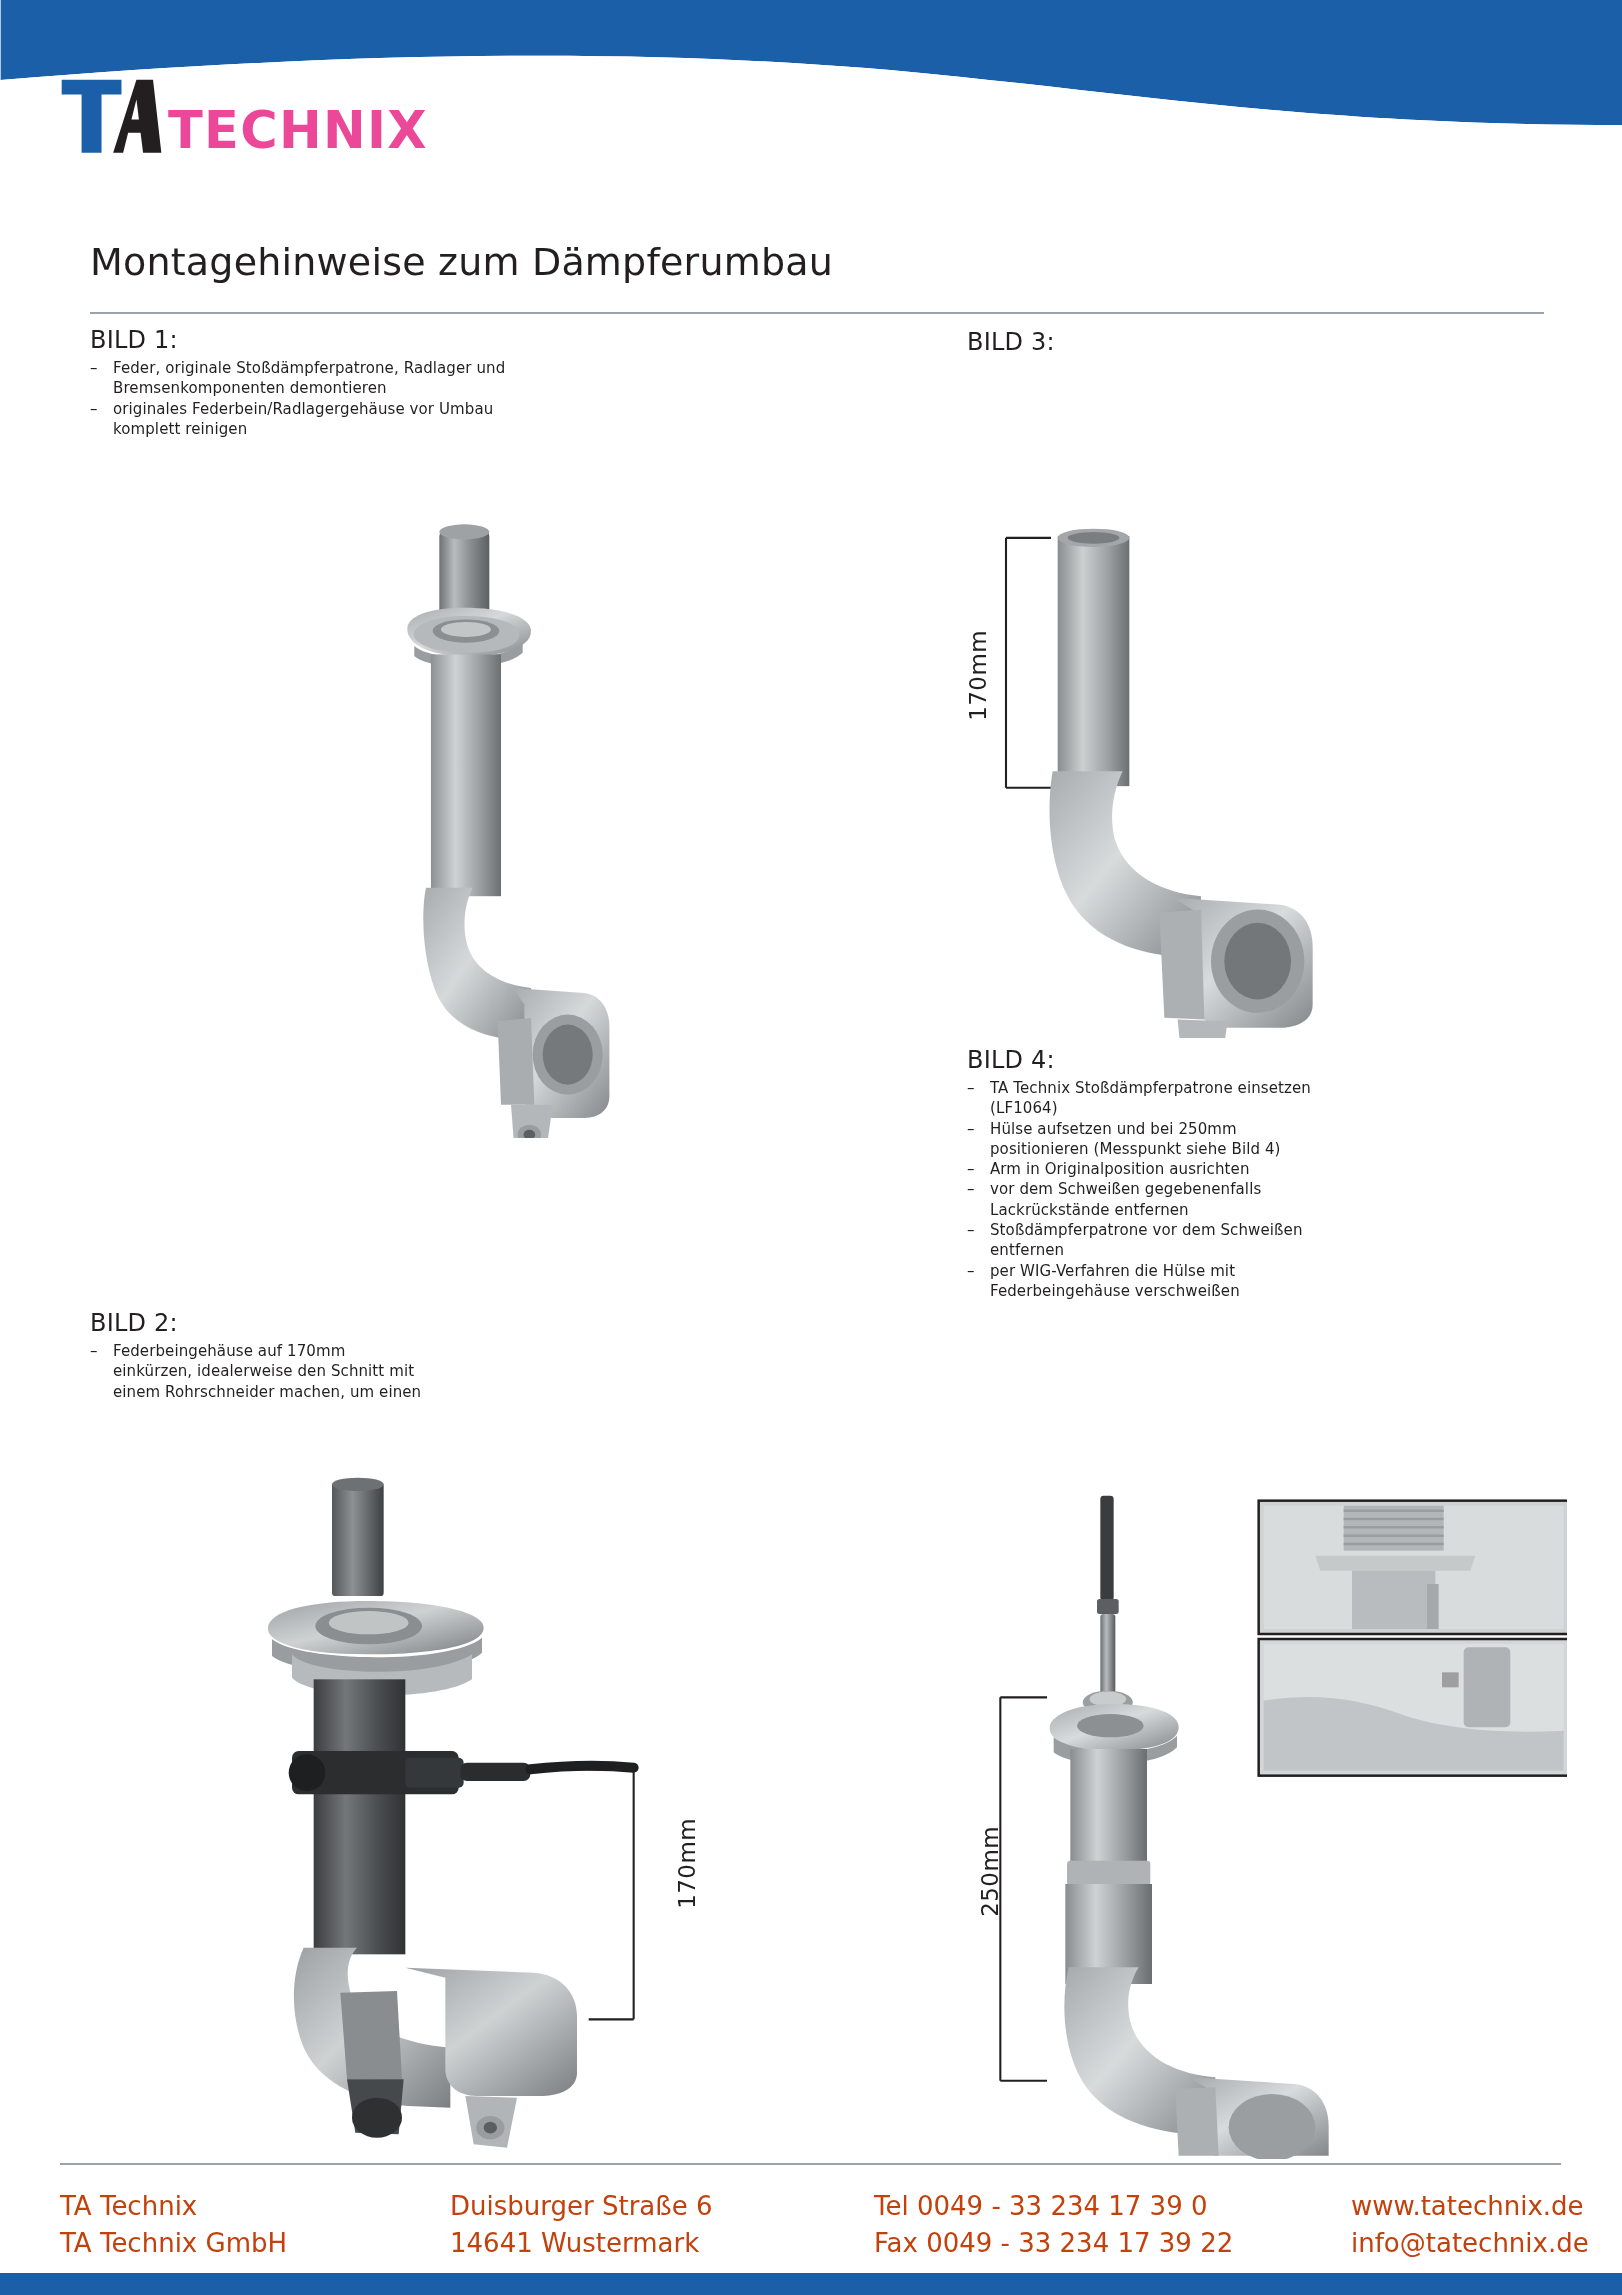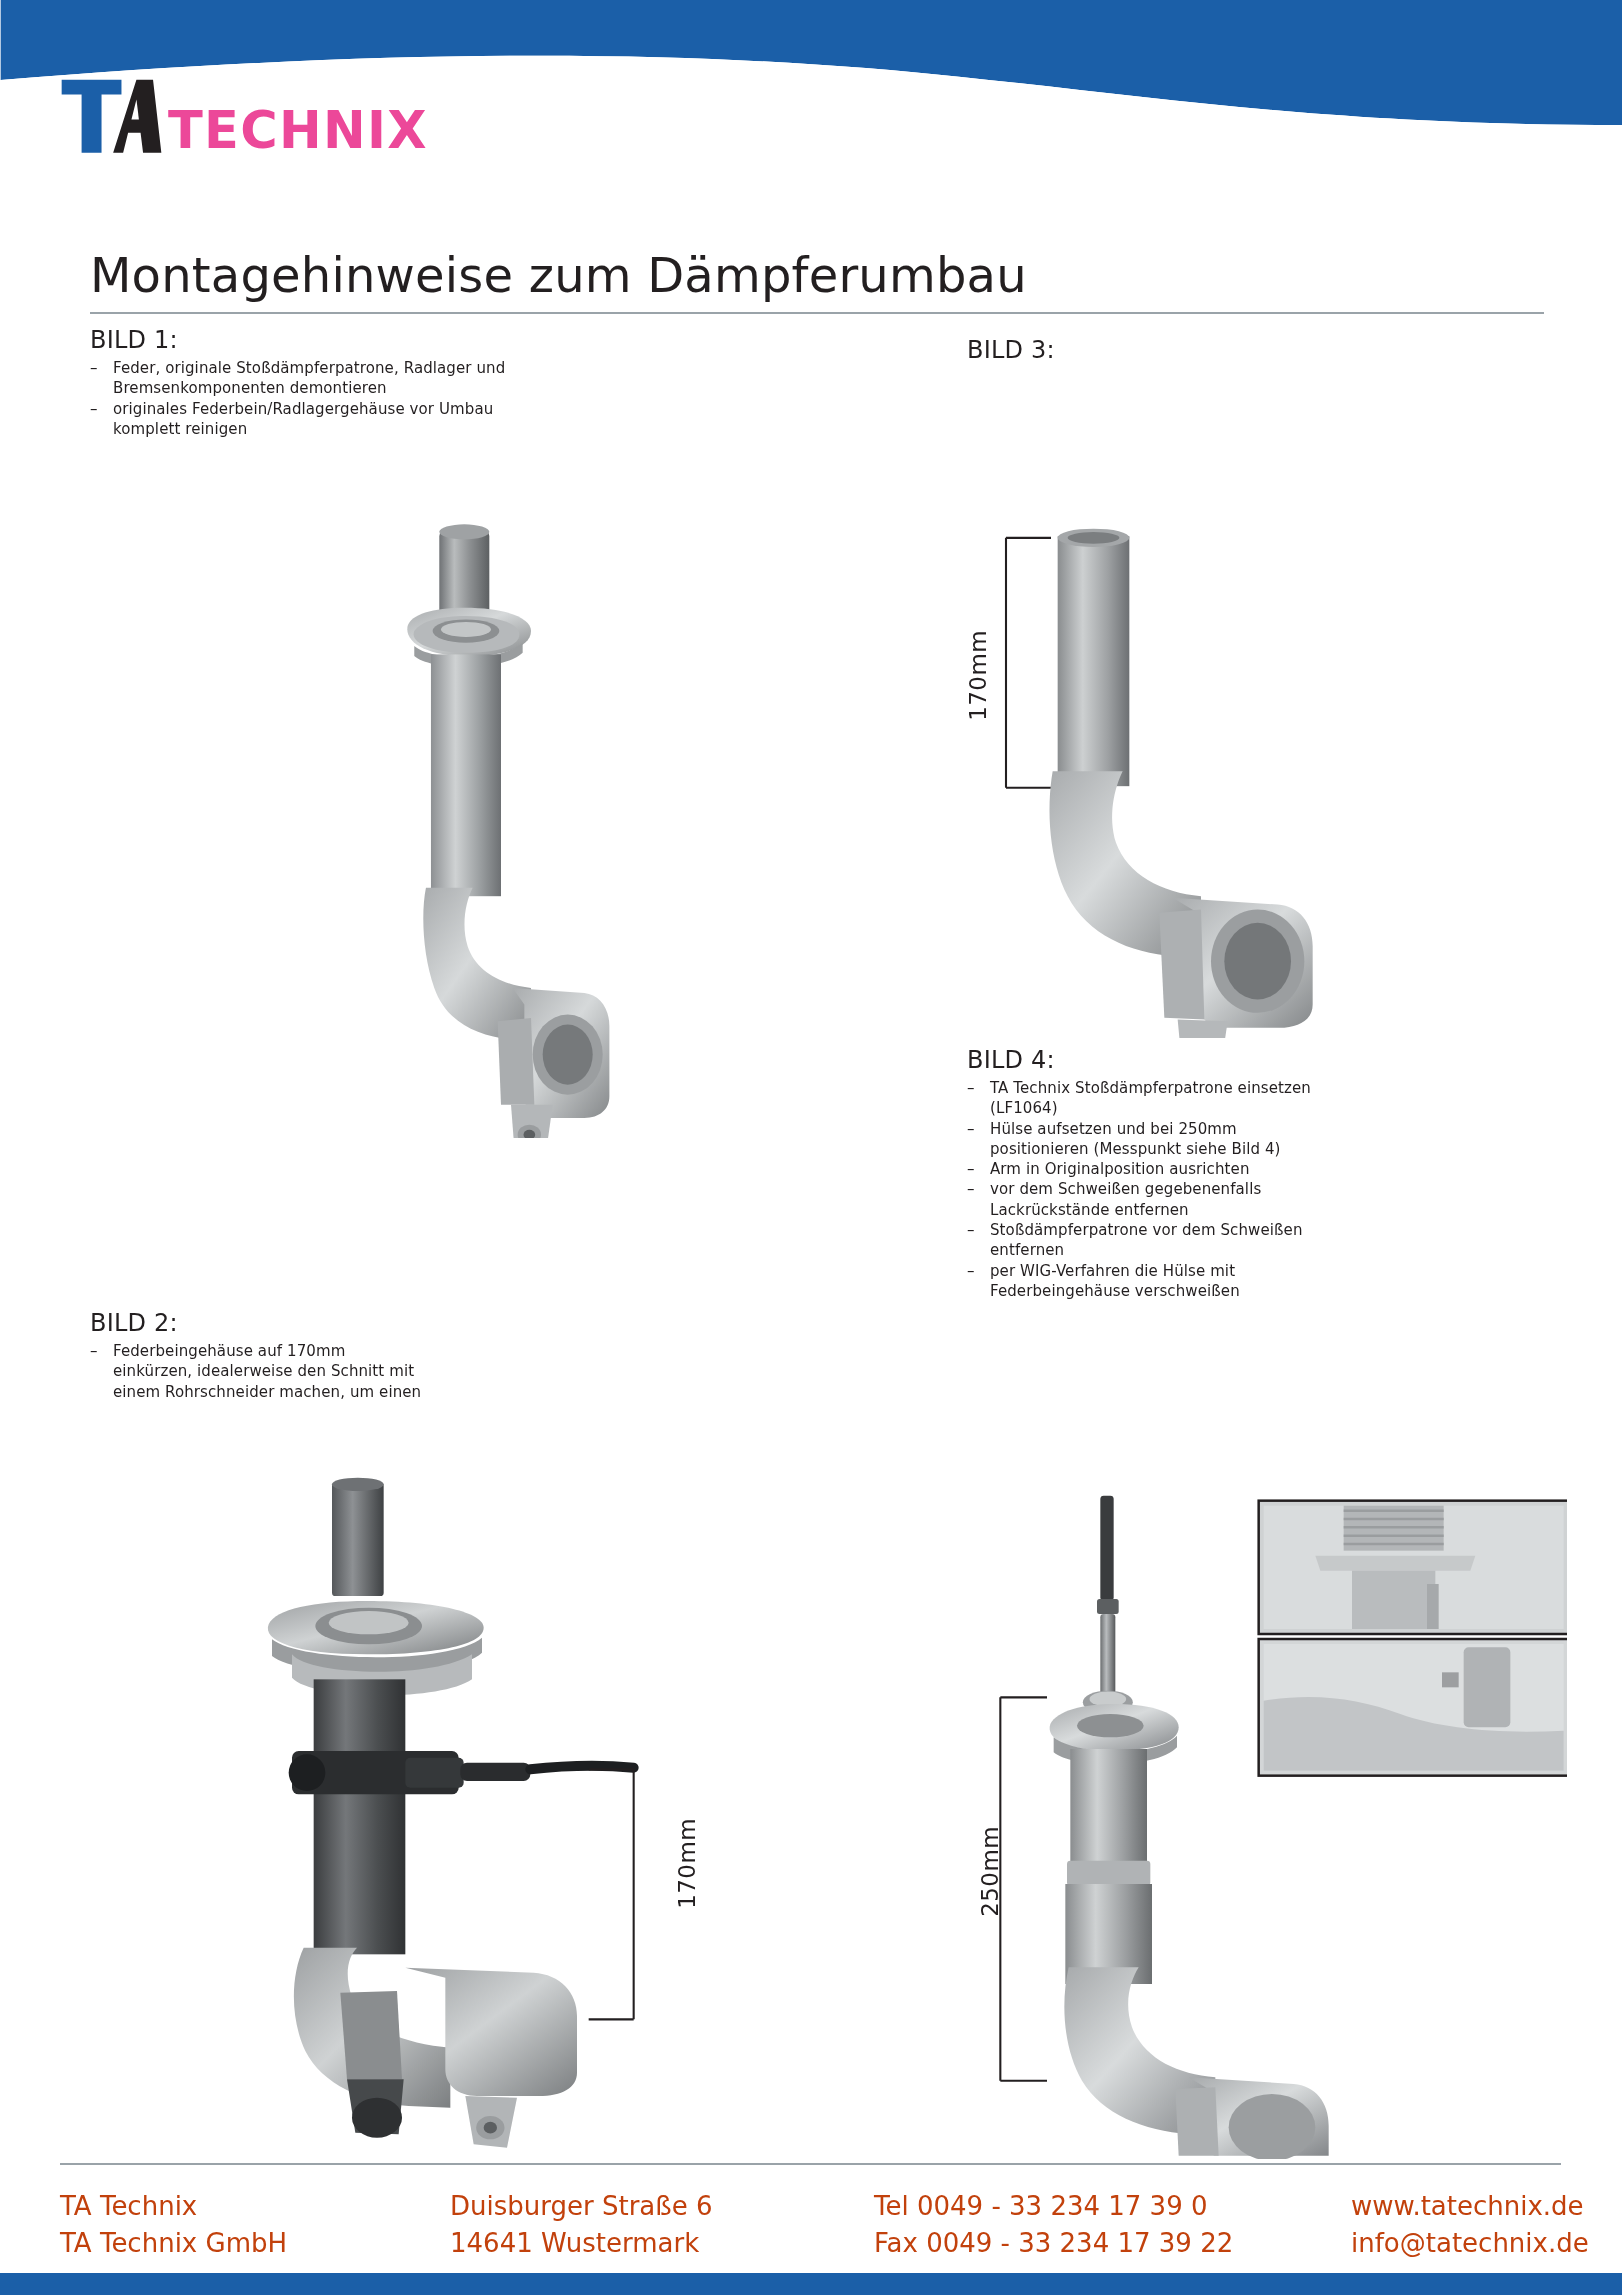--- a/index.html
+++ b/index.html
@@ -58,7 +58,7 @@
     position: absolute;
     left: 90px;
     top: 215px;
-    font-size: 48px;
+    font-size: 38px;
     font-weight: 400;
     color: #231f20;
     letter-spacing: 0.2px;

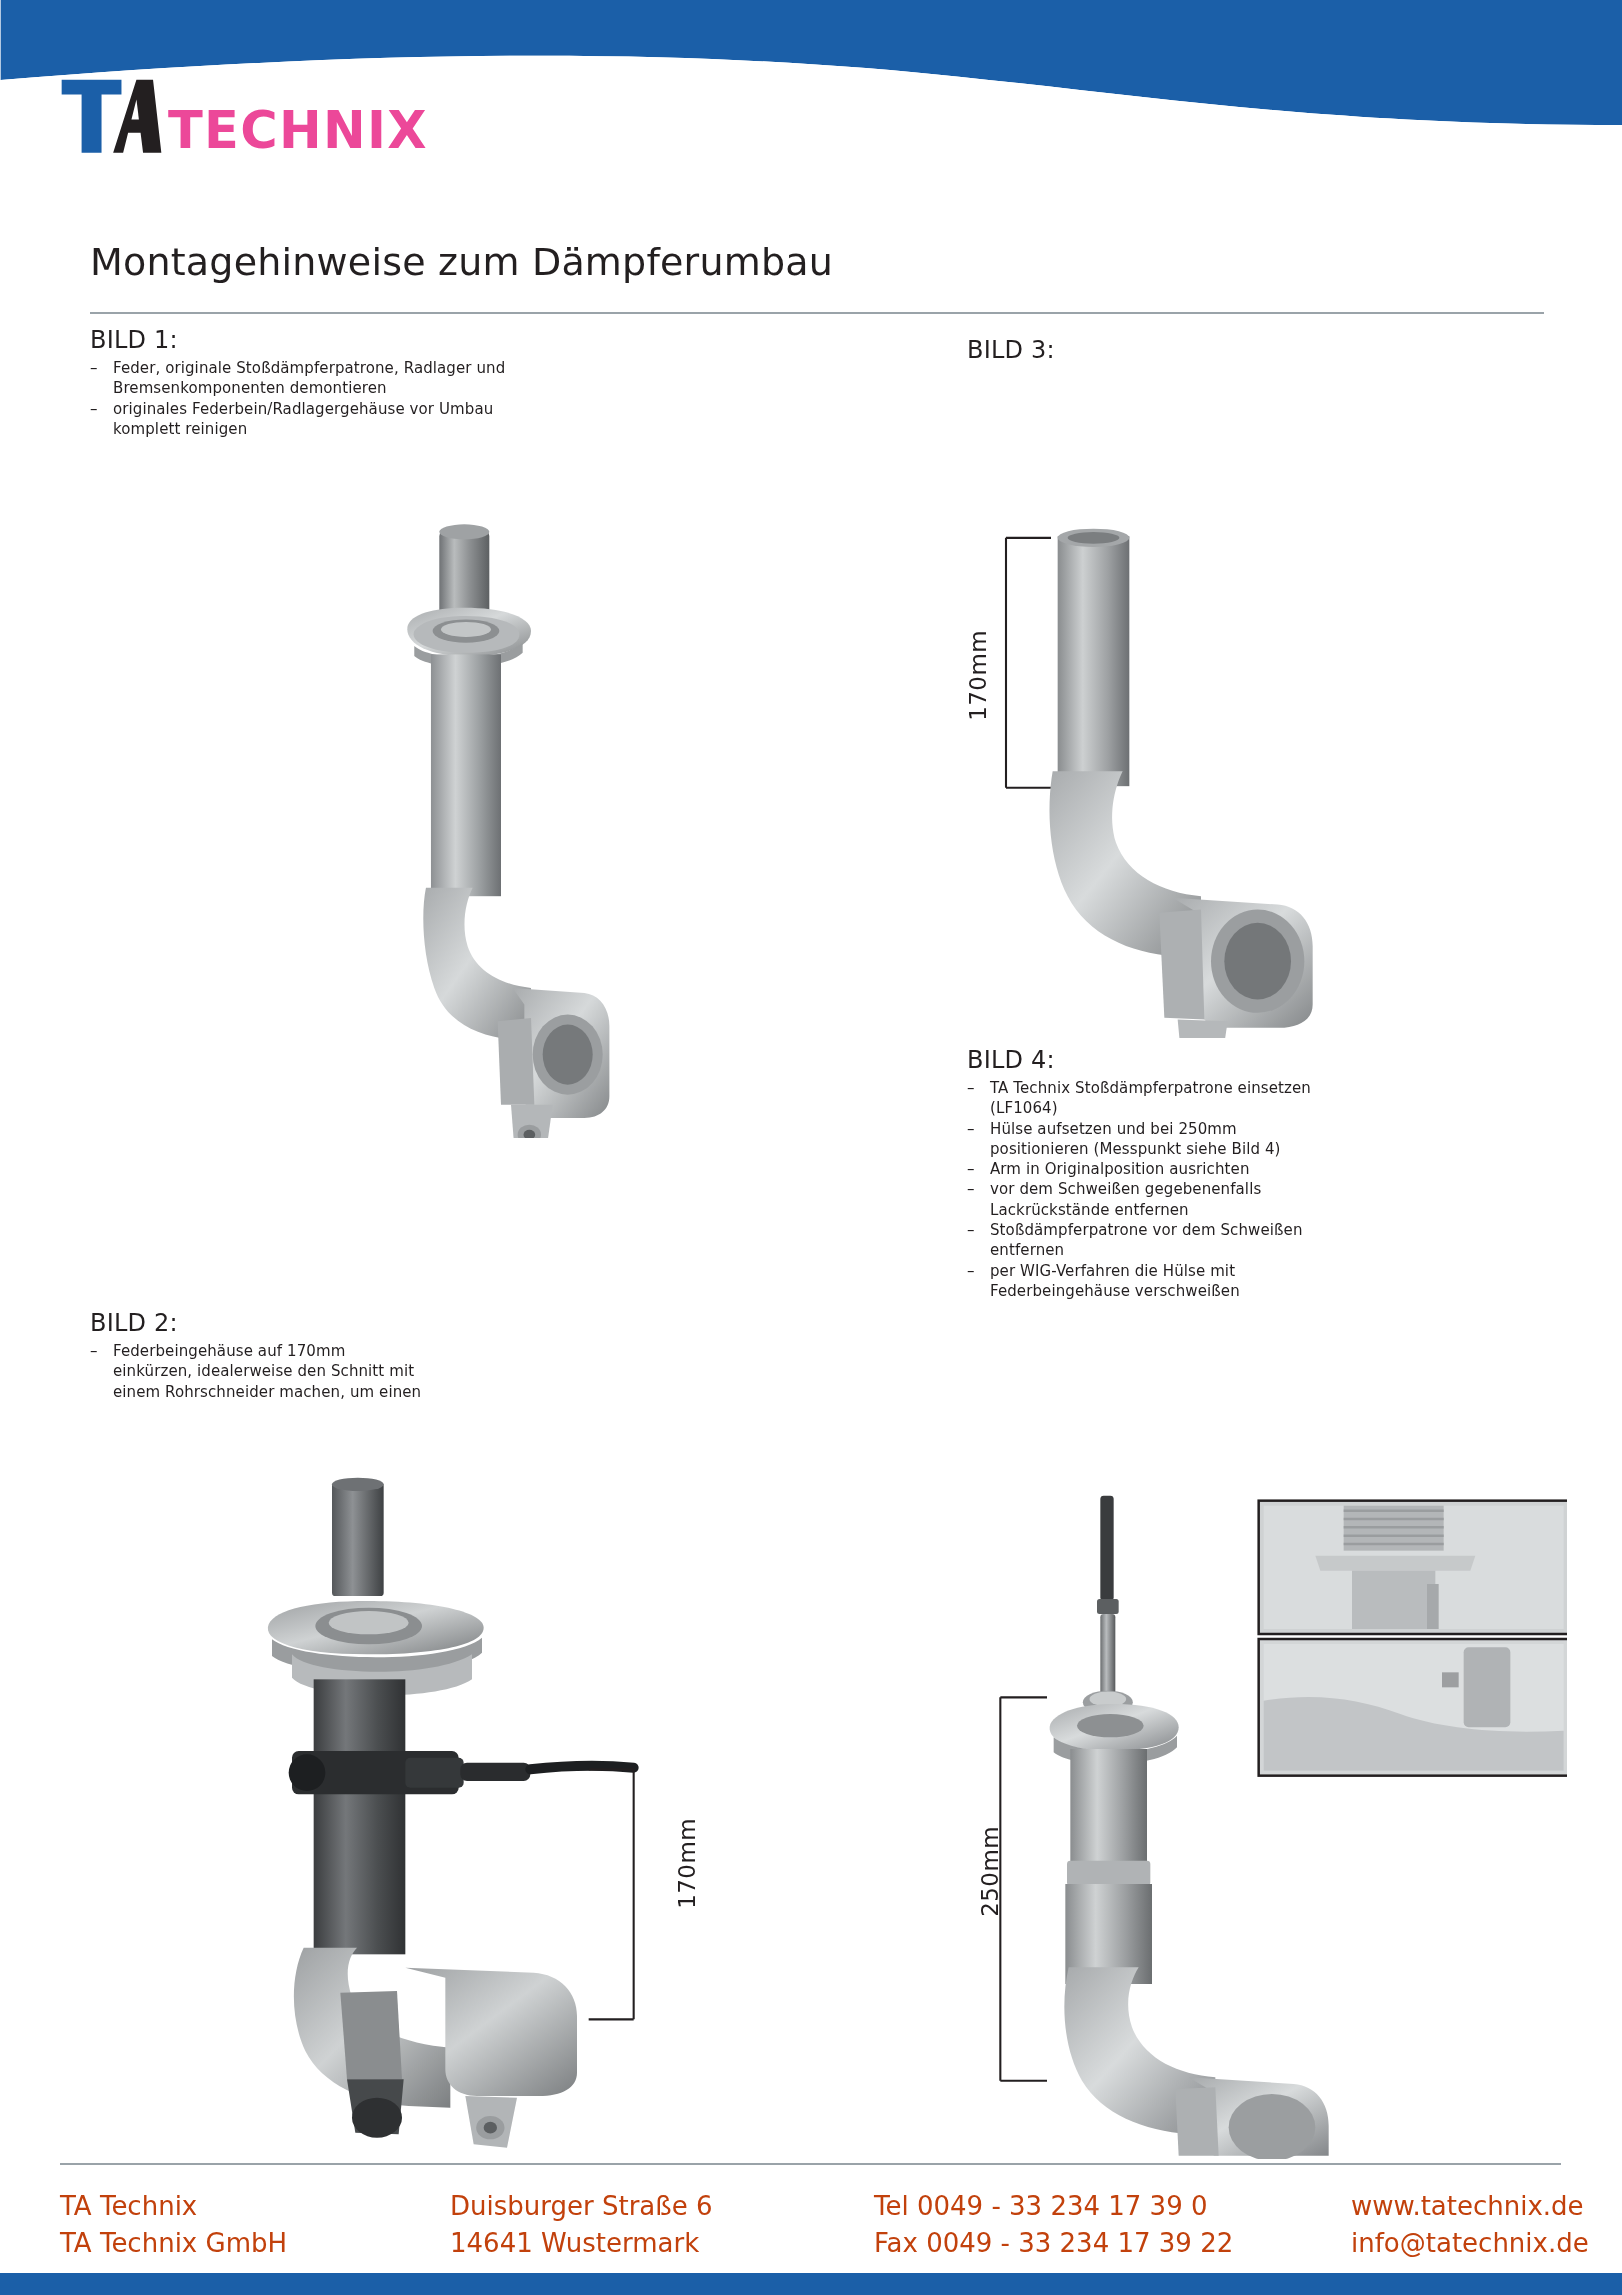--- a/index.html
+++ b/index.html
@@ -223,7 +223,7 @@
   </svg>
 </div>
 
-<div class="col-right" style="top:336px;">
+<div class="col-right" style="top:328px;">
   <div class="block-title">BILD 3:</div>
 </div>
 

